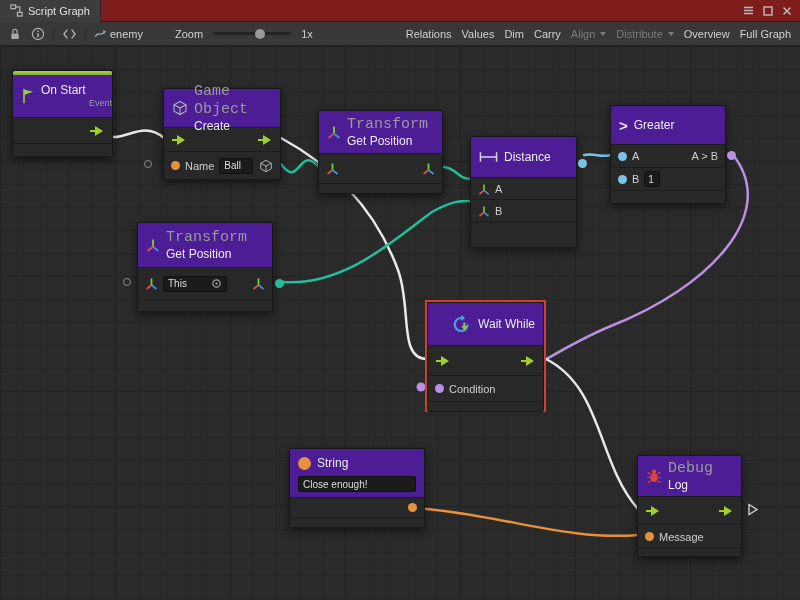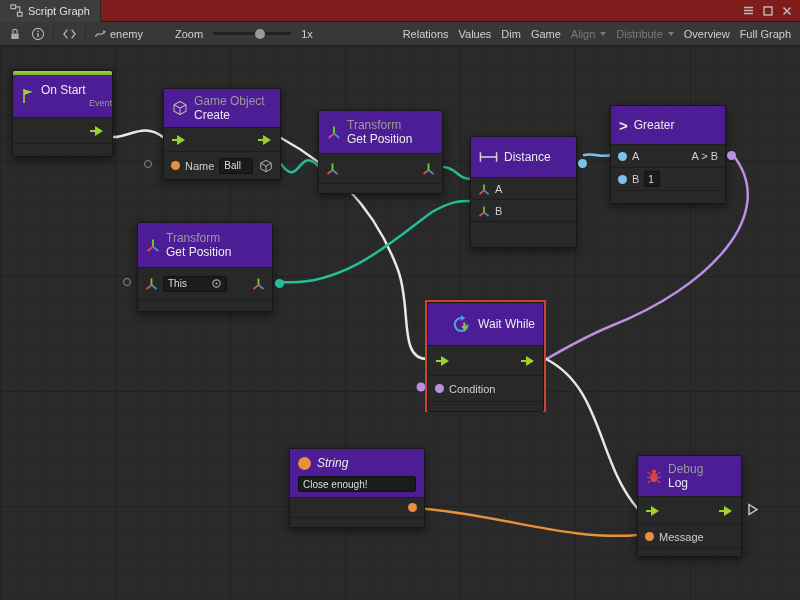--- a/index.html
+++ b/index.html
@@ -139,7 +139,7 @@
       <span>Dim</span>
     </span>
   <span class="tool">
-      <span>Game</span>
+      <span>Carry</span>
     </span>
   <span class="tool disabled">
       <span>Align</span>

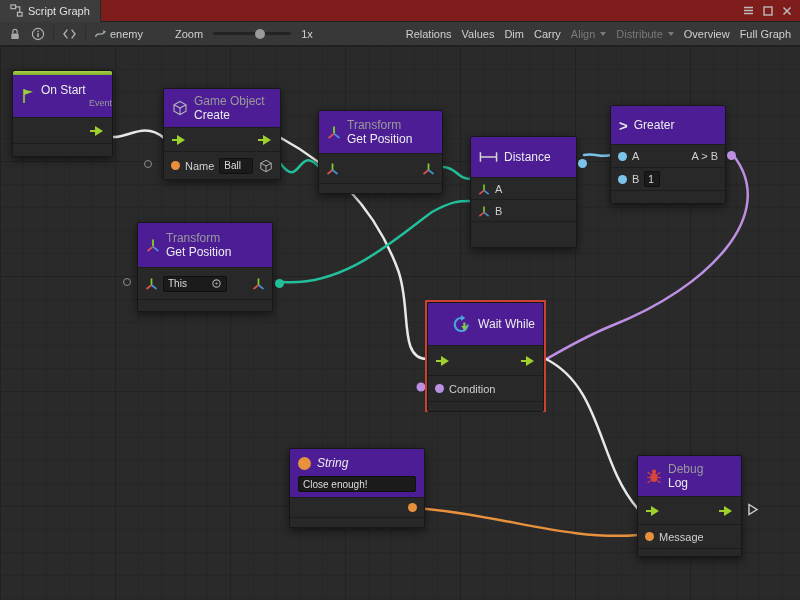--- a/index.html
+++ b/index.html
@@ -35,7 +35,7 @@
   .node { position:absolute; z-index:10; background:#4c1d95; border:1px solid #171717; border-radius:2px; box-shadow:0 3px 9px rgba(0,0,0,.5); font-size:11px; }
   .nhead { display:flex; align-items:center; gap:6px; padding:0 8px; }
   .ntext { display:flex; flex-direction:column; line-height:1.2; }
-  .ncat { font-size:12px; color:#9a9a9a; }
+  .ncat { font-size:15px; color:#9a9a9a;font-family:Liberation Mono, monospace; }
   .ntitle { font-size:12px; color:#ececec; }
   .nsub { font-size:9px; color:#9a9a9a;padding-left:48px; }
   .nrow { display:flex; align-items:center; gap:5px; padding:0 7px; background:#282828; border-top:1px solid #1d1d1d; }

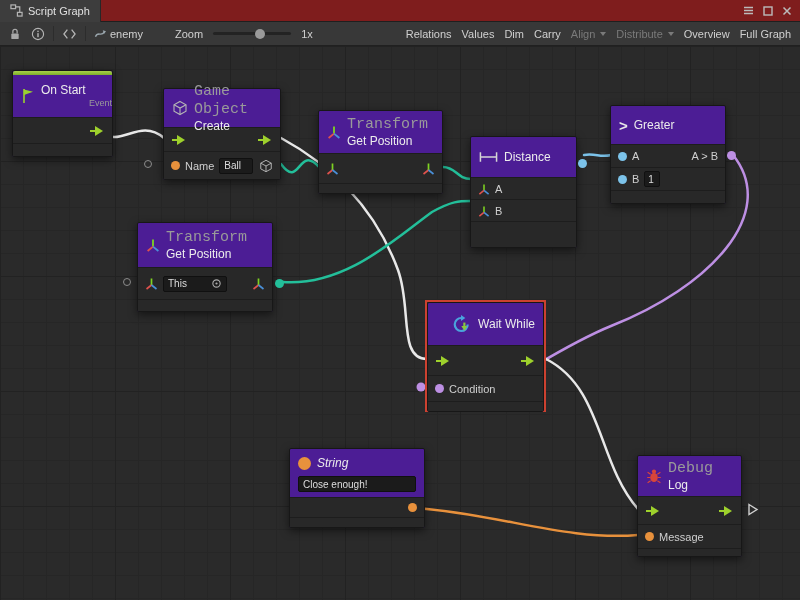--- a/index.html
+++ b/index.html
@@ -403,7 +403,7 @@
 </div>
 
 <div class="node" style="left:289px; top:448px; width:136px;">
-  <div class="nhead" style="height:24px; padding-top:4px;font-style:italic;">
+  <div class="nhead" style="height:24px; padding-top:4px;">
     <span class="dot orange" style="width:13px; height:13px;"></span>
     <span class="ntitle">String</span>
   </div>

